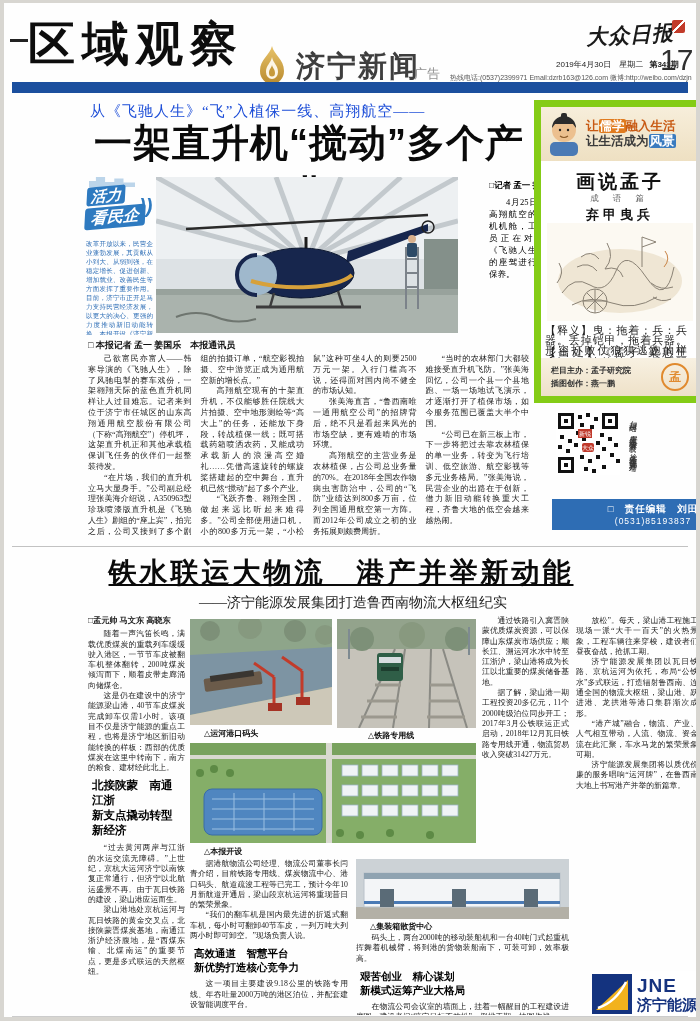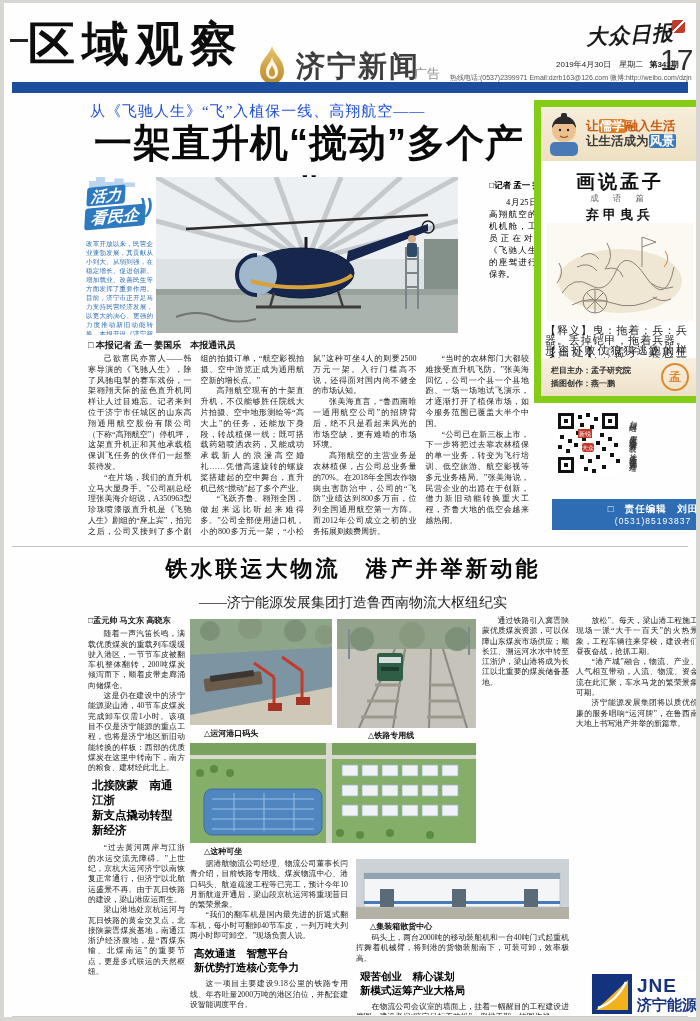--- a/index.html
+++ b/index.html
@@ -70,7 +70,7 @@
   .edbar .l1{font-size:9.5px;font-weight:700;margin-top:4px;letter-spacing:1px;}
   .edbar .l2{font-size:8.5px;letter-spacing:1px;}
   
-  .headline2{left:84px;top:551px;width:530px;text-align:center;font-size:22px;font-weight:900;letter-spacing:3px;color:#0a0a0a;}
+  .headline2{left:72px;top:551px;width:530px;text-align:center;font-size:28px;font-weight:900;letter-spacing:3px;color:#0a0a0a;text-decoration:underline;}
   .subhead2{left:84px;top:591px;width:530px;text-align:center;font-size:14px;color:#222;}
   .ncol{font-size:7.8px;line-height:10.3px;text-align:justify;color:#1b1b1b;overflow:hidden;}
   .colA{left:84px;top:613px;width:97px;height:399px;}

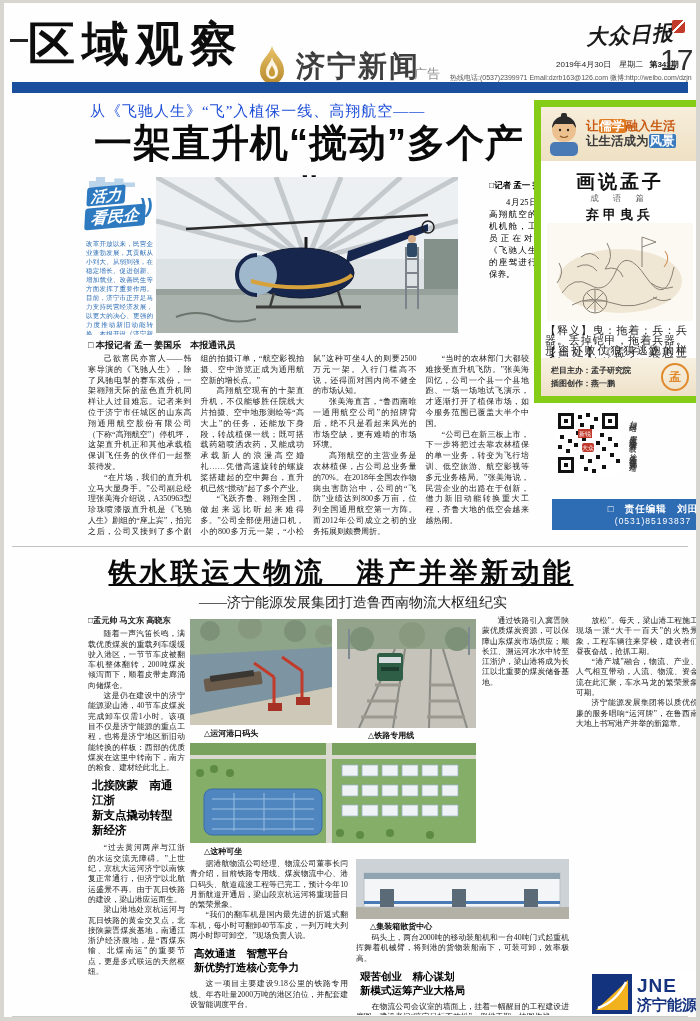--- a/index.html
+++ b/index.html
@@ -438,6 +438,7 @@
 
   <div class="abs ncol colF">
     <p>放松”。每天，梁山港工程施工现场一派“大干一百天”的火热景象，工程车辆往来穿梭，建设者们昼夜奋战，抢抓工期。</p>
+    <p>济宁能源发展集团以瓦日铁路、京杭运河为依托，布局“公铁水”多式联运，打造辐射鲁西南、连通全国的物流大枢纽，梁山港、跃进港、龙拱港等港口集群渐次成形。</p>
     <p>“港产城”融合，物流、产业、人气相互带动，人流、物流、资金流在此汇聚，车水马龙的繁荣景象可期。</p>
     <p>济宁能源发展集团将以质优价廉的服务唱响“运河牌”，在鲁西南大地上书写港产并举的新篇章。</p>
   </div>

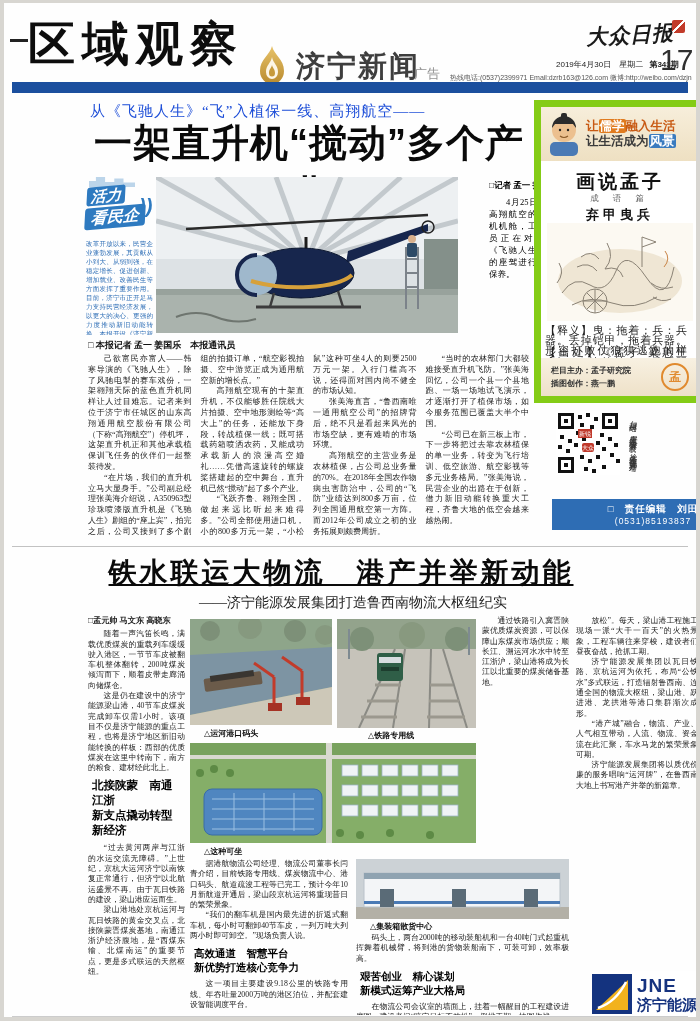--- a/index.html
+++ b/index.html
@@ -434,6 +434,7 @@
 
   <div class="abs ncol colE">
     <p>通过铁路引入冀晋陕蒙优质煤炭资源，可以保障山东煤炭市场供应；顺长江、溯运河水水中转至江浙沪，梁山港将成为长江以北重要的煤炭储备基地。</p>
+    <p>据了解，梁山港一期工程投资20多亿元，11个2000吨级泊位同步开工；2017年3月公铁联运正式启动，2018年12月瓦日铁路专用线开通，物流贸易收入突破31427万元。</p>
   </div>
 
   <div class="abs ncol colF">

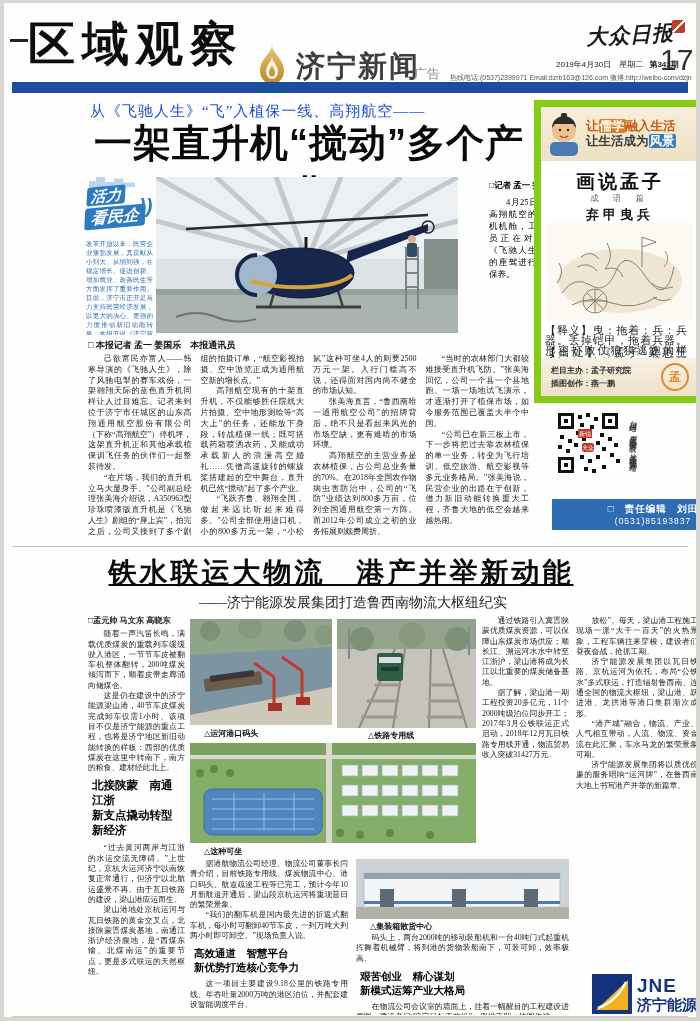--- a/index.html
+++ b/index.html
@@ -399,7 +399,7 @@
         <circle cx="240" cy="92" r="4"></circle>
     </g>
   </svg>
-  <div class="abs caption cap-aerial">△这种可坐</div>
+  <div class="abs caption cap-aerial">△本报开设</div>
 
   <div class="abs ncol midcol">
     <p>据港航物流公司经理、物流公司董事长闫青介绍，目前铁路专用线、煤炭物流中心、港口码头、航道疏浚工程等已完工，预计今年10月新航道开通后，梁山段京杭运河将重现昔日的繁荣景象。</p>

